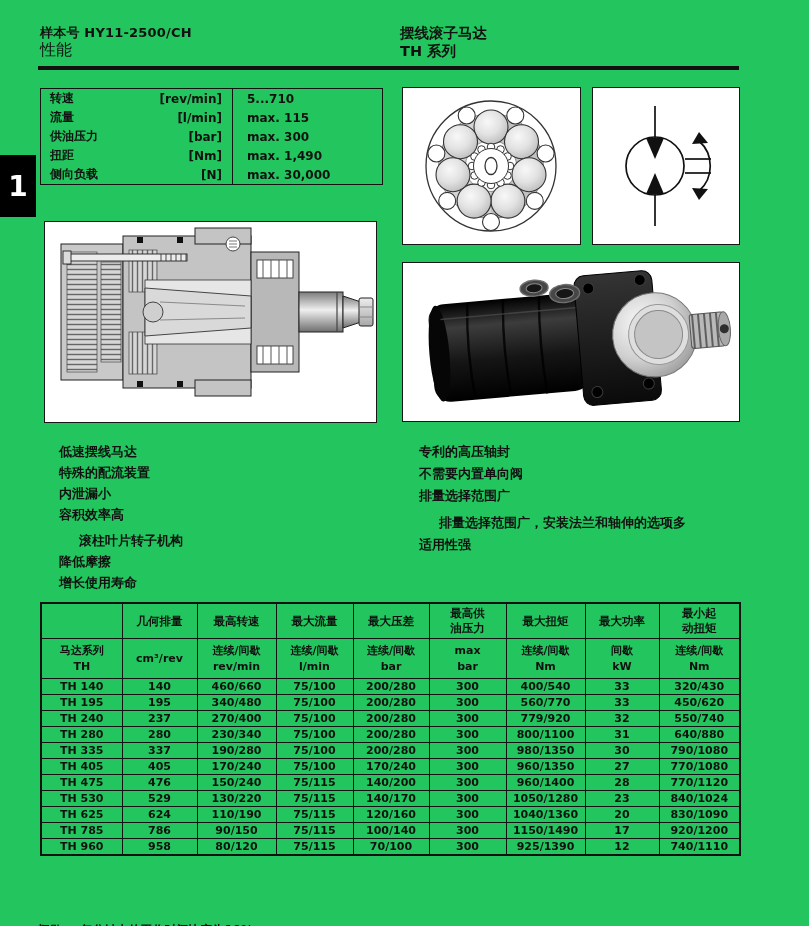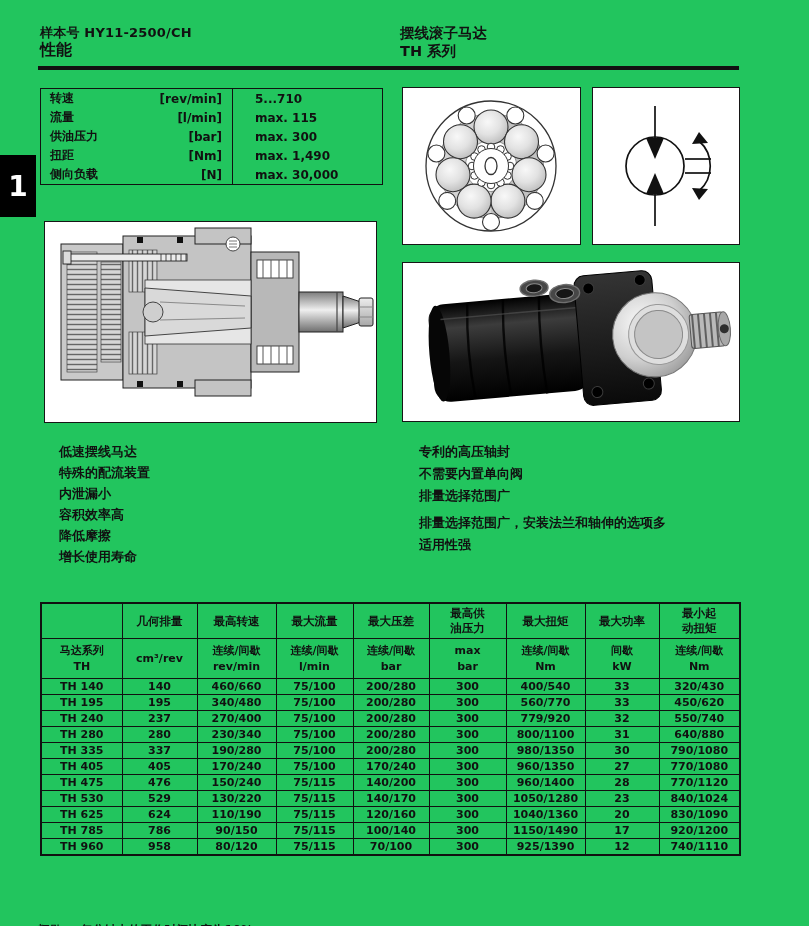--- a/index.html
+++ b/index.html
@@ -9,7 +9,7 @@
   }
   .abs{position:absolute;}
   .doc-number{left:40px;top:24px;font-size:13px;font-weight:700;letter-spacing:.2px;}
-  .section-title{left:40px;top:40px;font-size:16px;font-weight:700;}
+  .section-title{left:40px;top:40px;font-size:16px;font-weight:400;}
   .product-name{left:400px;top:24px;font-size:14.5px;font-weight:700;}
   .series-name{left:400px;top:42px;font-size:14.5px;font-weight:700;}
   .rule{left:38px;top:66px;width:701px;height:4px;background:#111;}

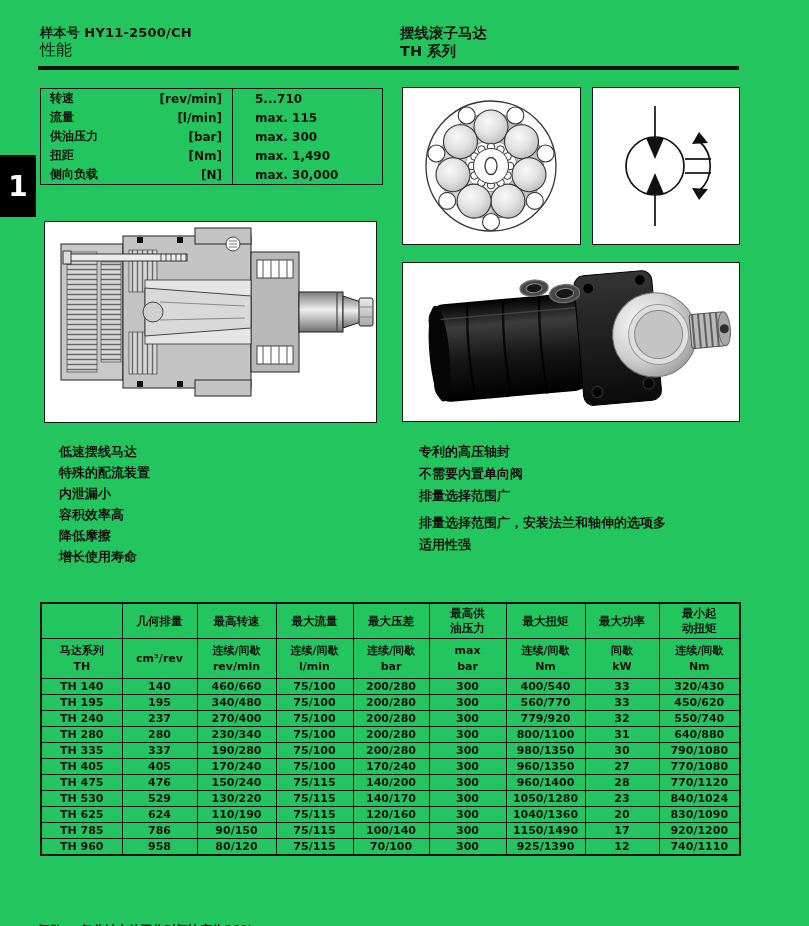--- a/index.html
+++ b/index.html
@@ -25,7 +25,7 @@
   .spec-row{flex:1;display:flex;align-items:center;}
   .spec-label{width:82px;padding-left:9px;}
   .spec-unit{width:90px;text-align:right;padding-right:10px;}
-  .spec-value{flex:1;border-left:1.6px solid #111;padding-left:22px;align-self:stretch;display:flex;align-items:center;}
+  .spec-value{flex:1;border-left:1.6px solid #111;padding-left:14px;align-self:stretch;display:flex;align-items:center;}
   
   .figure{position:absolute;border:1.6px solid #161616;background:#fff;}
   #fig-gerotor{left:402px;top:87px;width:177px;height:156px;}

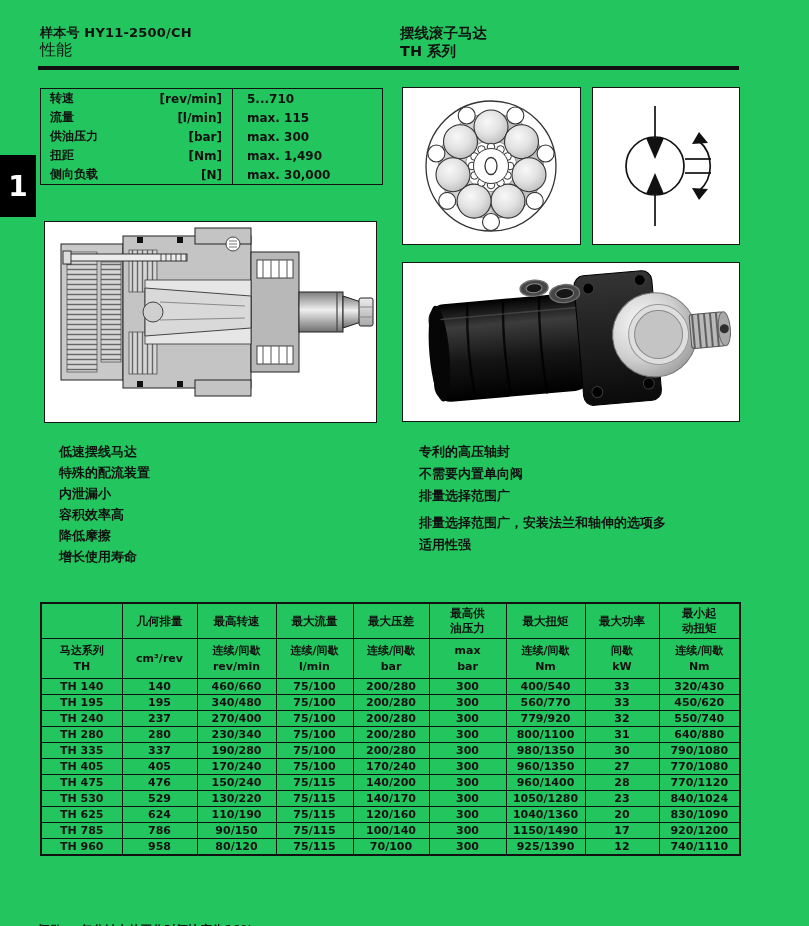--- a/index.html
+++ b/index.html
@@ -39,7 +39,7 @@
   #features-right{left:404px;top:441px;}
   .feature{display:flex;line-height:21px;}
   #features-right .feature{line-height:22px;}
-  .feature.gap{margin-top:5px;}
+  .feature.gap{margin-top:5px;gap:20px;}
   .f-bullet{width:15px;flex:0 0 15px;}
   .dot{width:5px;height:5px;border-radius:50%;background:#111;margin-top:8px;}
   

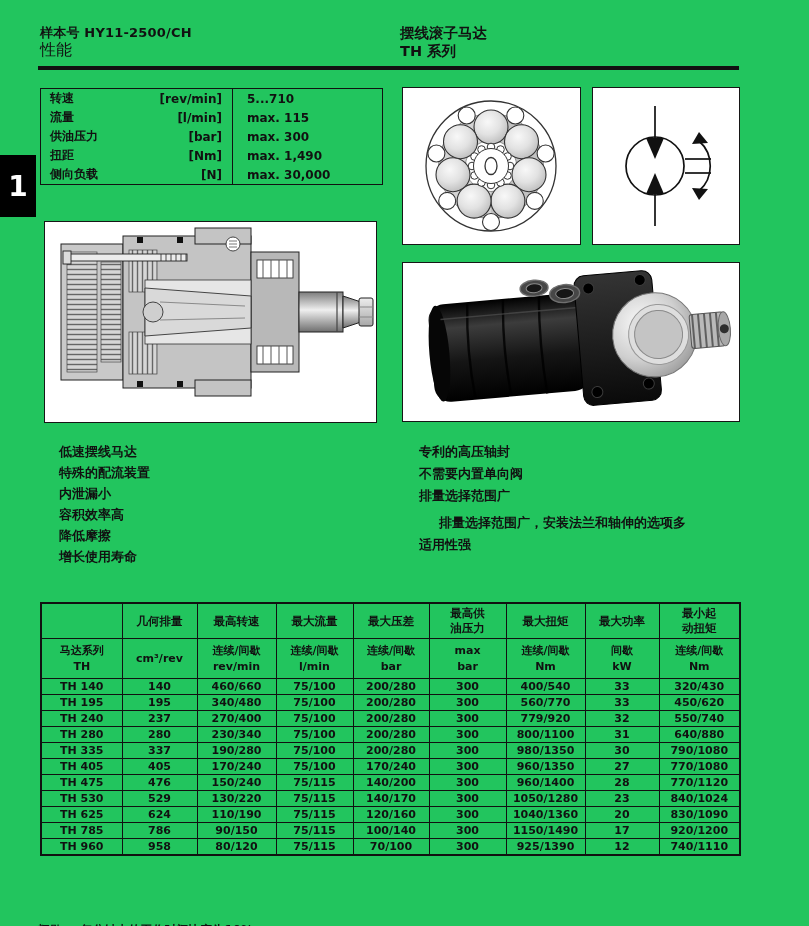--- a/index.html
+++ b/index.html
@@ -312,6 +312,10 @@
         <span class="f-bullet"><span class="dot"></span></span>
         <span class="f-text">容积效率高</span>
       </div>
+      <div class="feature gap">
+        <span class="f-bullet"></span>
+        <span class="f-text">滚柱叶片转子机构</span>
+      </div>
       <div class="feature">
         <span class="f-bullet"></span>
         <span class="f-text">降低摩擦</span>

